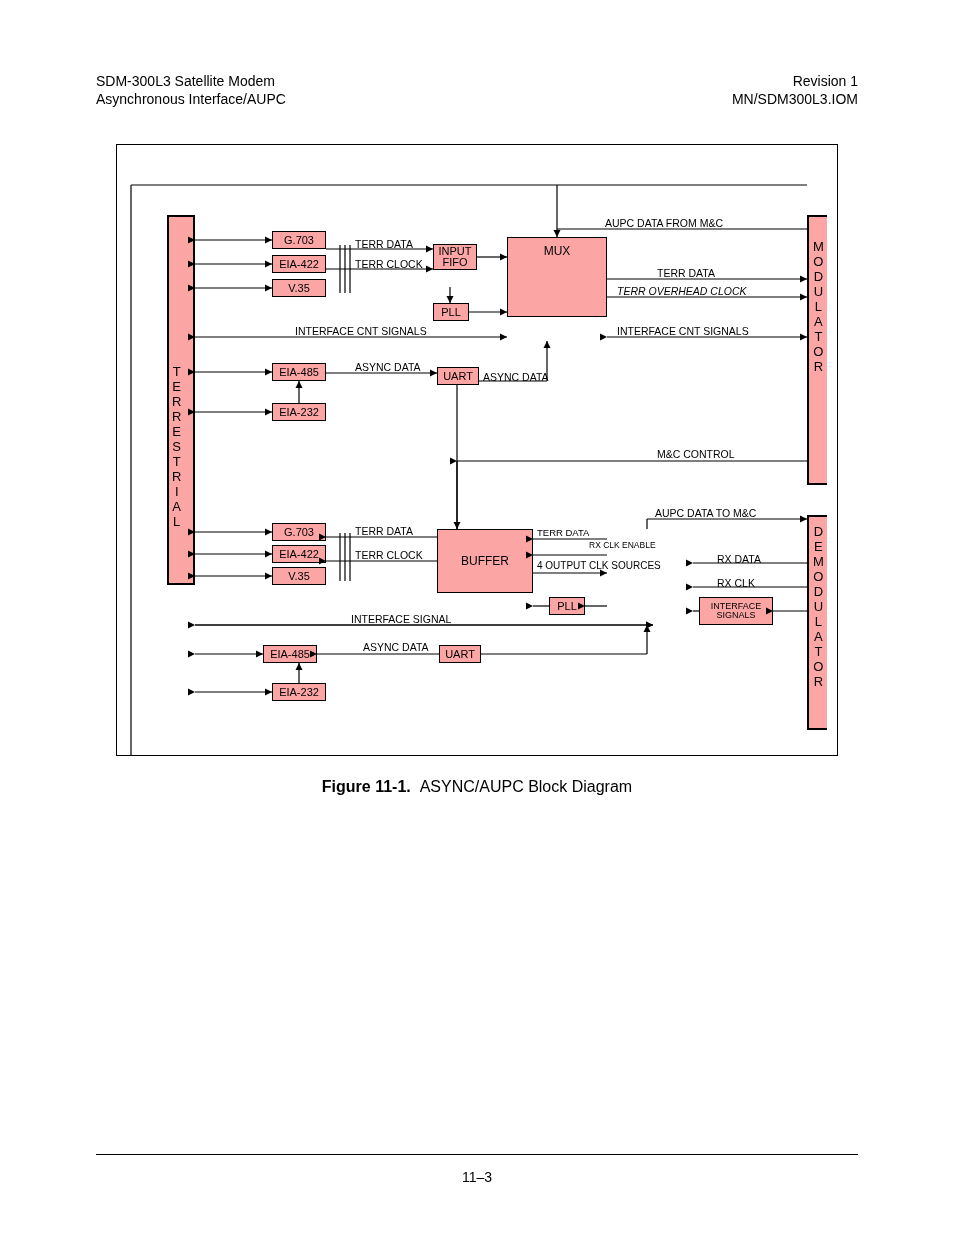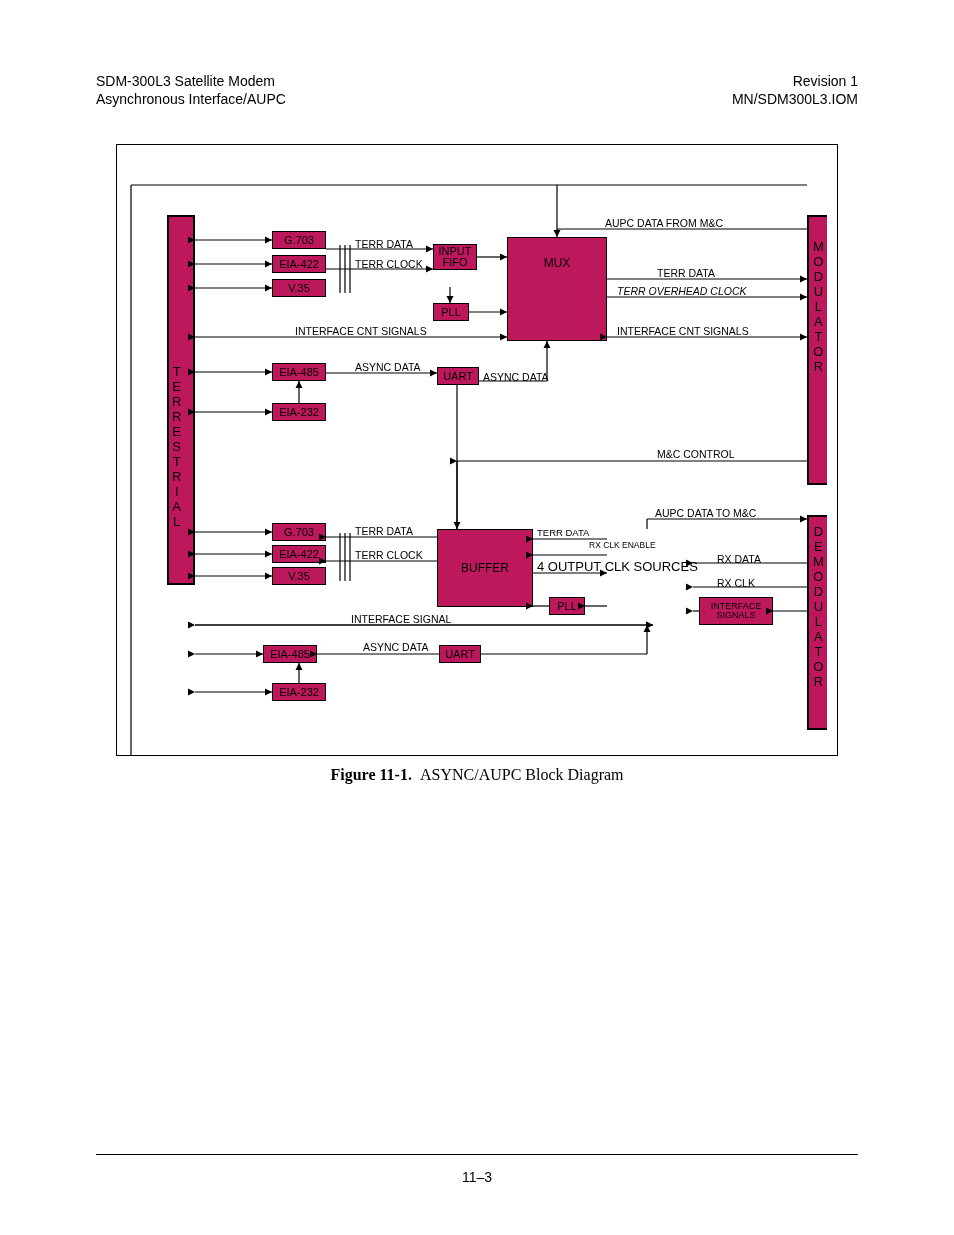--- a/index.html
+++ b/index.html
@@ -59,7 +59,7 @@
   .blk {
     position: absolute;
     border: 1.5px solid #000;
-    background: #be185d;
+    background: #fca5a5;
     font-size: 11px;
     display: flex;
     align-items: center;

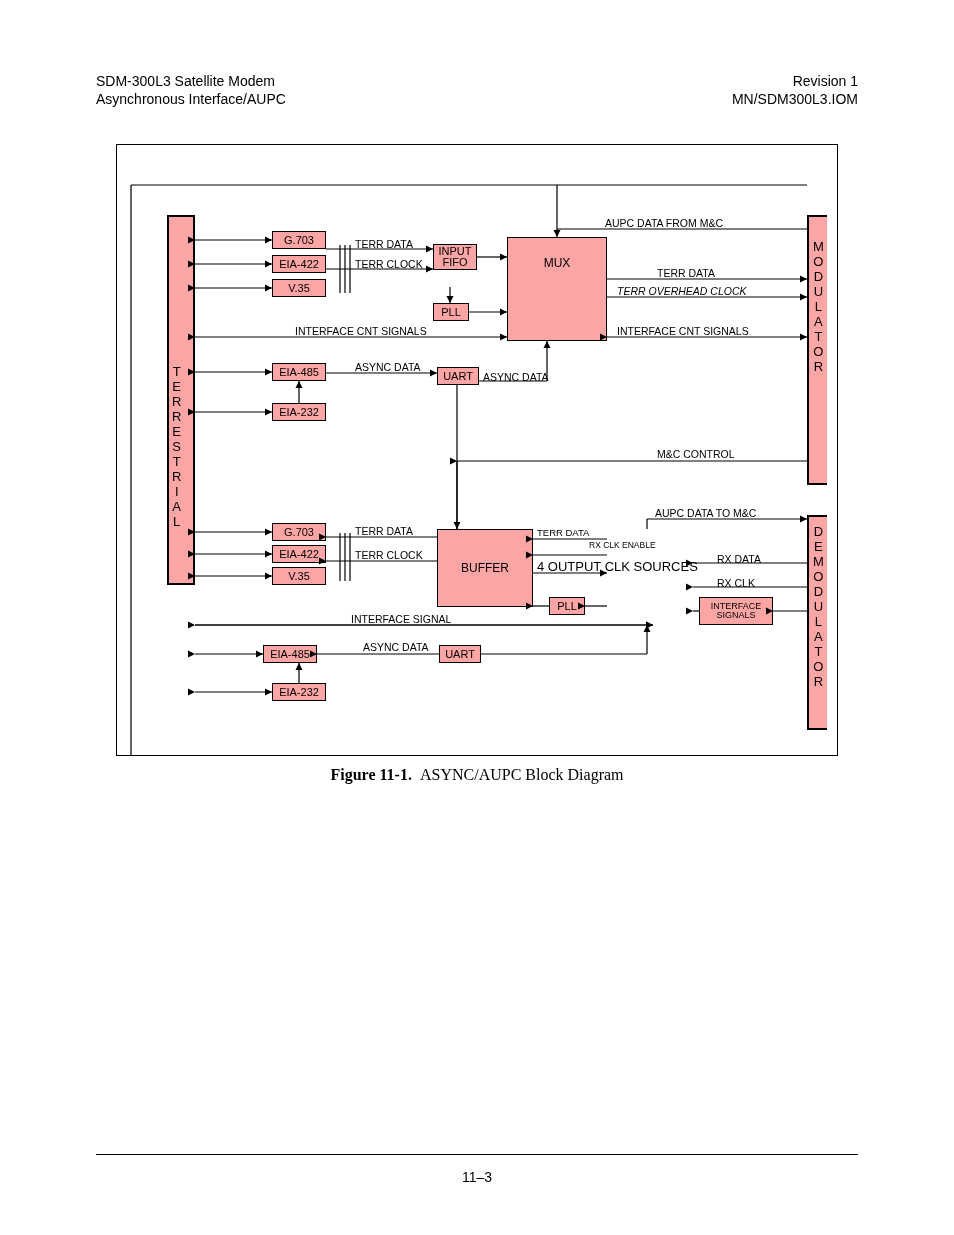--- a/index.html
+++ b/index.html
@@ -163,7 +163,7 @@
     <div class="blk" style="left:316px; top:158px; width:36px; height:18px;">
         <span>PLL</span>
       </div>
-    <div class="blk" style="left:390px; top:92px;  width:100px; height:104px; font-size:12px;">
+    <div class="blk" style="left:390px; top:92px;  width:100px; height:80px; font-size:12px;">
         <span style="position:relative; top:-26px;">MUX</span>
       </div>
     <div class="blk" style="left:320px; top:222px; width:42px; height:18px;">

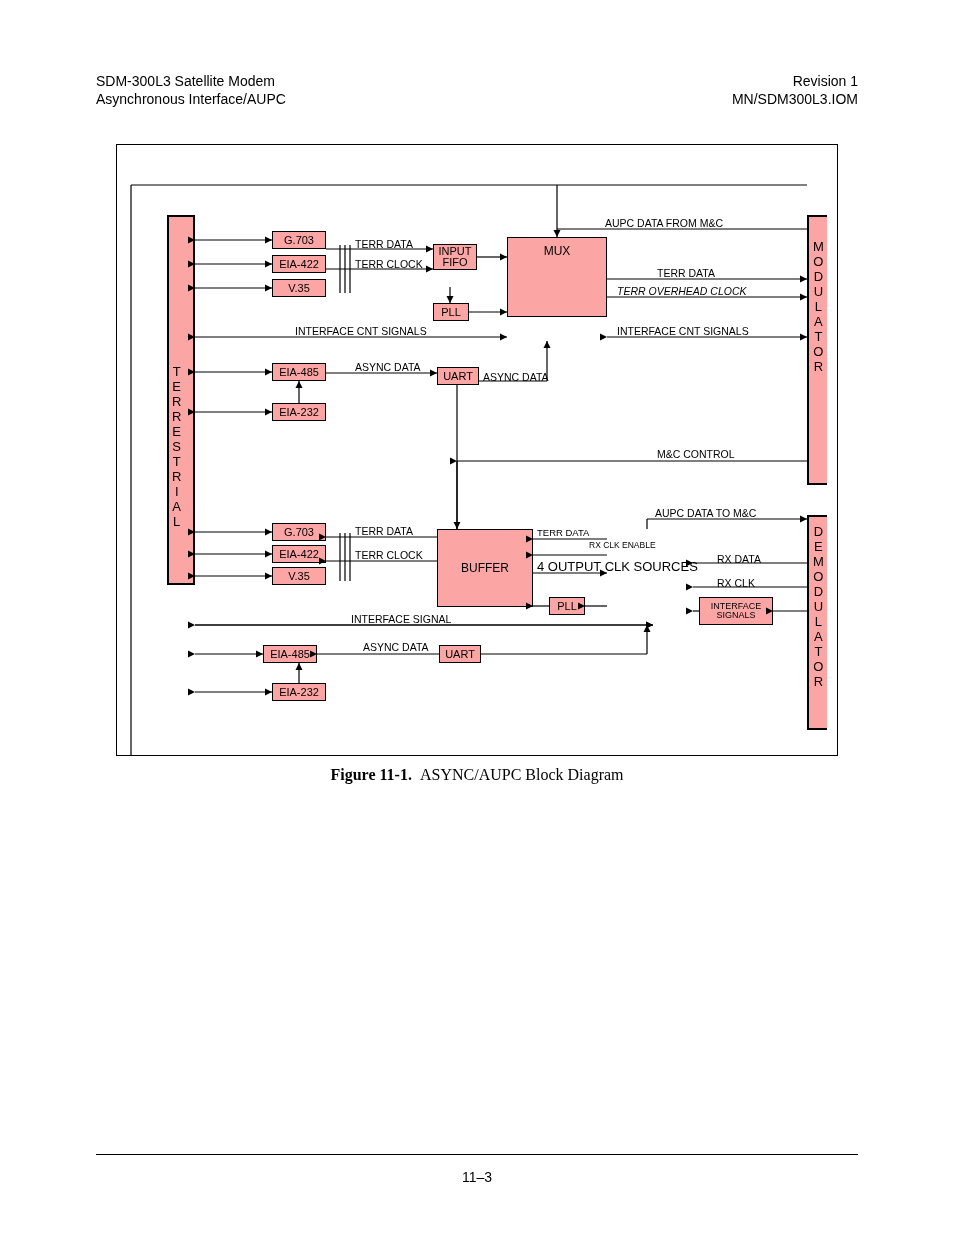--- a/index.html
+++ b/index.html
@@ -197,7 +197,7 @@
         <span>EIA-232</span>
       </div>
 
-    <div class="blk" style="left:320px; top:384px; width:96px; height:78px; font-size:12px;">
+    <div class="blk" style="left:320px; top:384px; width:96px; height:64px; font-size:12px;">
         <span>BUFFER</span>
       </div>
     <div class="blk" style="left:432px; top:452px; width:36px; height:18px;">

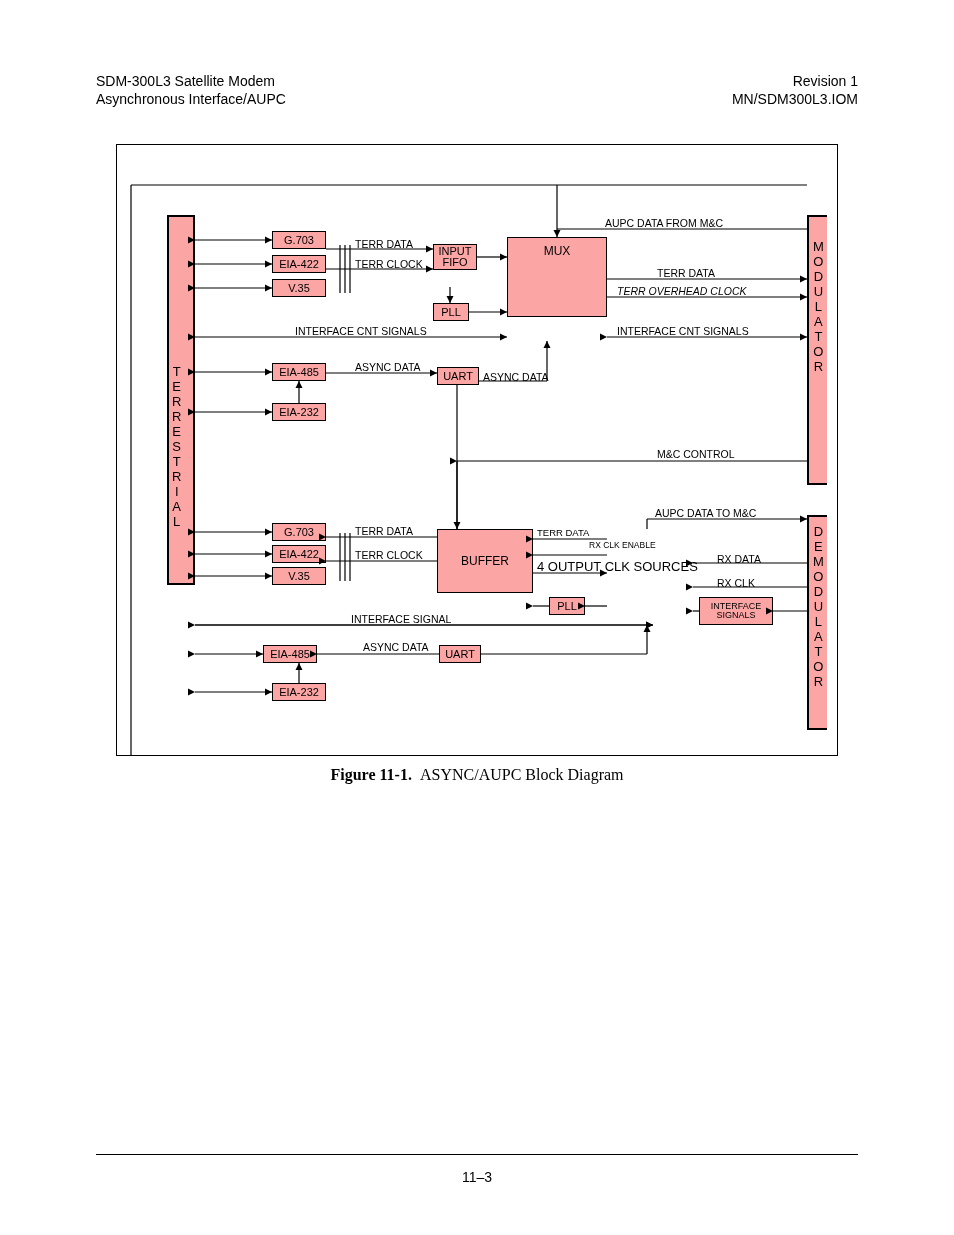--- a/index.html
+++ b/index.html
@@ -214,7 +214,7 @@
     <div class="lbl" style="left:238px; top:404px;">TERR CLOCK</div>
     <div class="lbl" style="left:420px; top:382px; font-size:9.5px;">TERR DATA</div>
     <div class="lbl" style="left:424px; top:396px; font-size:8.5px; line-height:0.95;padding-left:48px;">RX CLK ENABLE</div>
-    <div class="lbl" style="left:420px; top:416px; font-size:13px; line-height:0.95;">4 OUTPUT CLK SOURCES</div>
+    <div class="lbl" style="left:420px; top:416px; font-size:10px; line-height:0.95;">4 OUTPUT CLK SOURCES</div>
     <div class="lbl" style="left:600px; top:408px;">RX DATA</div>
     <div class="lbl" style="left:600px; top:432px;">RX CLK</div>
     <div class="lbl" style="left:234px; top:468px;">INTERFACE SIGNAL</div>

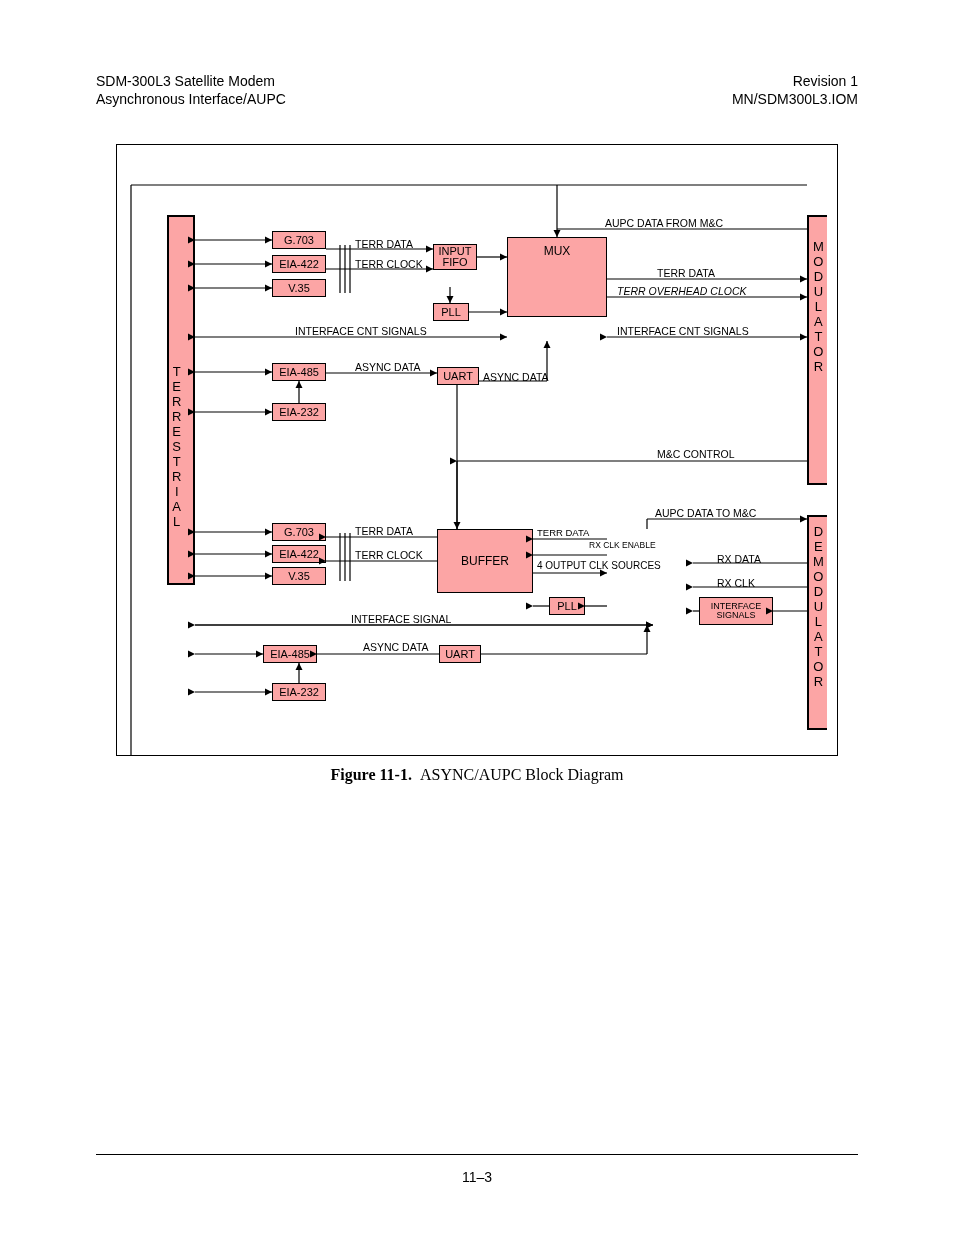--- a/index.html
+++ b/index.html
@@ -36,8 +36,8 @@
   }
   .caption {
     text-align: center;
-    margin-top: 10px;
-    font-family: Liberation Serif, serif;
+    margin-top: 22px;
+    font-family: Liberation Sans, sans-serif;
     font-size: 16px;
   }
   .caption .fignum { font-weight: bold; }

